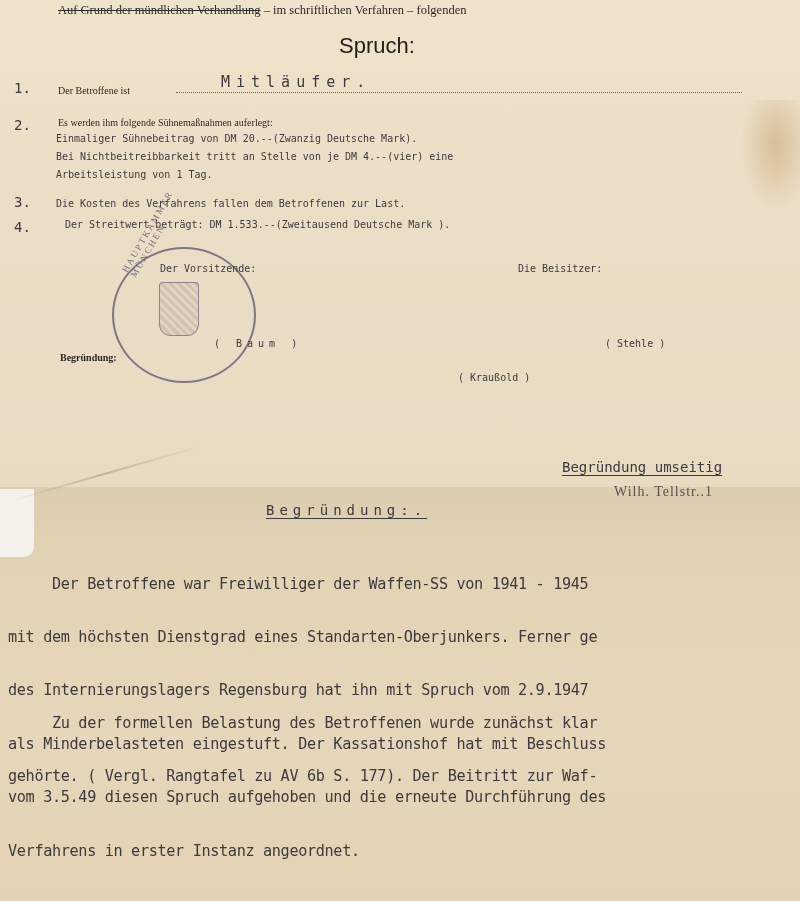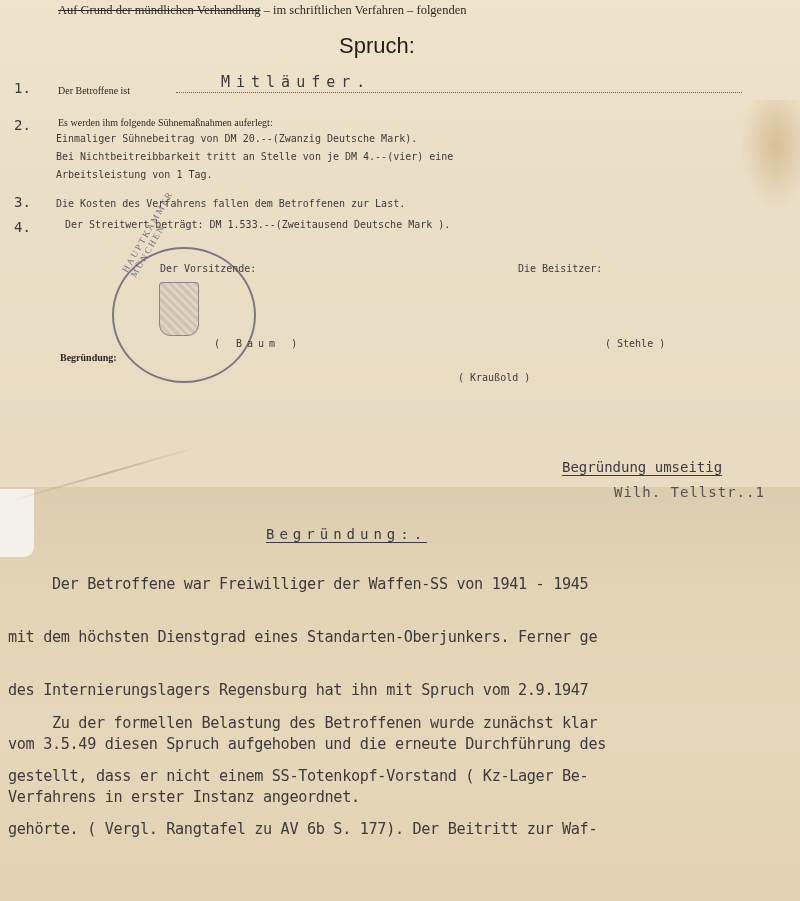--- a/index.html
+++ b/index.html
@@ -103,7 +103,7 @@
 <div class="abs printed" style="left:60px;top:352px;font-size:10px;font-weight:bold;">Begründung:</div>
 <div class="abs typed underlined" style="left:562px;top:459px;font-size:14px;">Begründung umseitig</div>
 
-<div class="abs typed" style="left:614px;top:484px;font-size:14px;color:#55524e;letter-spacing:1px;">Wilh. Tellstr..1</div>
+<div class="abs typed" style="left:614px;top:484px;font-size:14px;color:#55524e;letter-spacing:1px;font-family:Liberation Serif, serif;">Wilh. Tellstr..1</div>
 <div class="abs typed underlined" style="left:266px;top:502px;font-size:14px;letter-spacing:5px;margin-top:24px;">Begründung:.</div>
 
 <div class="abs typed body-text" style="left:8px;top:540px;">

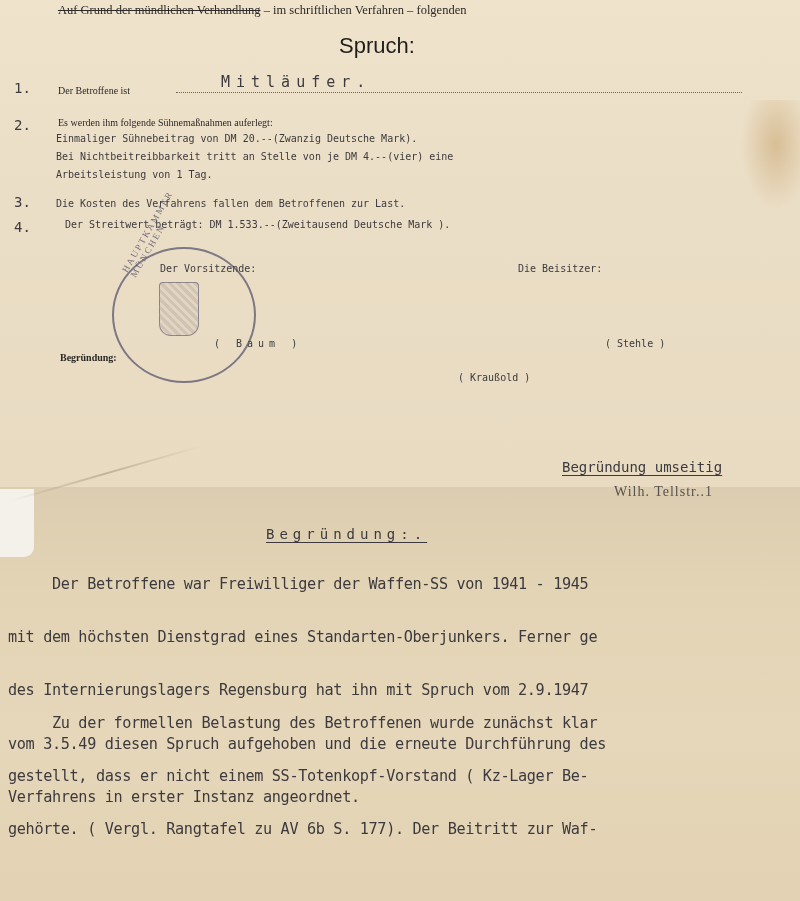--- a/index.html
+++ b/index.html
@@ -104,7 +104,7 @@
 <div class="abs typed underlined" style="left:562px;top:459px;font-size:14px;">Begründung umseitig</div>
 
 <div class="abs typed" style="left:614px;top:484px;font-size:14px;color:#55524e;letter-spacing:1px;font-family:Liberation Serif, serif;">Wilh. Tellstr..1</div>
-<div class="abs typed underlined" style="left:266px;top:502px;font-size:14px;letter-spacing:5px;margin-top:24px;">Begründung:.</div>
+<div class="abs typed underlined" style="left:266px;top:502px;font-size:14px;letter-spacing:5px;">Begründung:.</div>
 
 <div class="abs typed body-text" style="left:8px;top:540px;">
   <div>     Der Betroffene war Freiwilliger der Waffen-SS von 1941 - 1945</div>

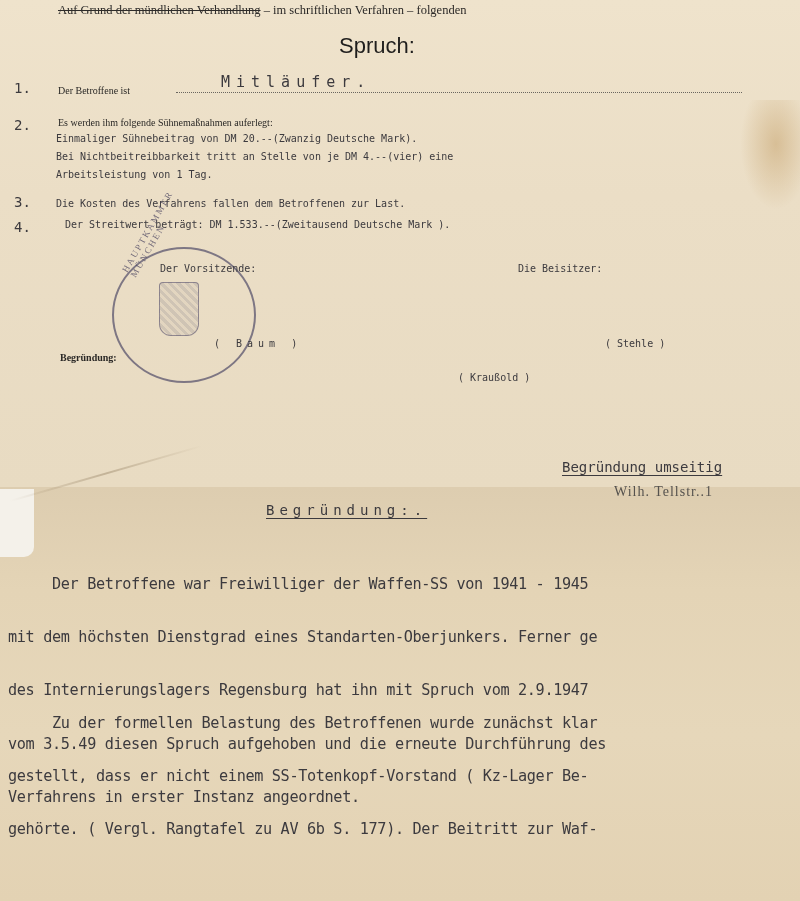--- a/index.html
+++ b/index.html
@@ -110,6 +110,7 @@
   <div>     Der Betroffene war Freiwilliger der Waffen-SS von 1941 - 1945</div>
   <div>mit dem höchsten Dienstgrad eines Standarten-Oberjunkers. Ferner ge</div>
   <div>des Internierungslagers Regensburg hat ihn mit Spruch vom 2.9.1947</div>
+  <div>als Minderbelasteten eingestuft. Der Kassationshof hat mit Beschluss</div>
   <div>vom 3.5.49 diesen Spruch aufgehoben und die erneute Durchführung des</div>
   <div>Verfahrens in erster Instanz angeordnet.</div>
 </div>

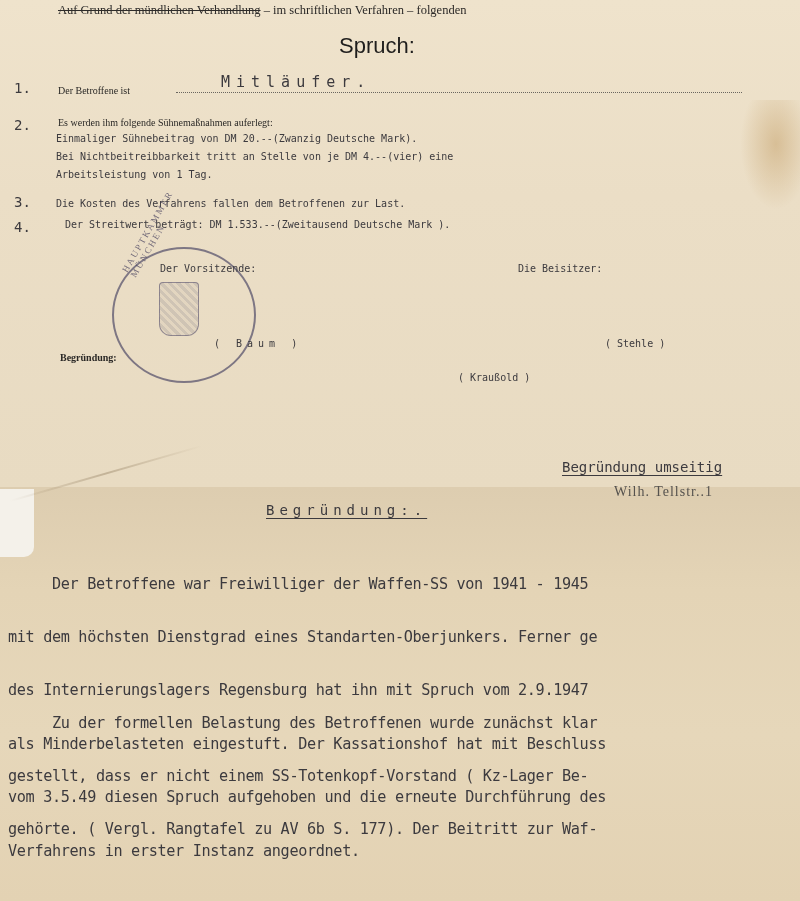--- a/index.html
+++ b/index.html
@@ -117,7 +117,6 @@
 
 <div class="abs typed body-text" style="left:8px;top:679px;">
   <div>     Zu der formellen Belastung des Betroffenen wurde zunächst klar</div>
-  <div>gestellt, dass er nicht einem SS-Totenkopf-Vorstand ( Kz-Lager Be-</div>
   <div>gehörte. ( Vergl. Rangtafel zu AV 6b S. 177). Der Beitritt zur Waf-</div>
   
   

